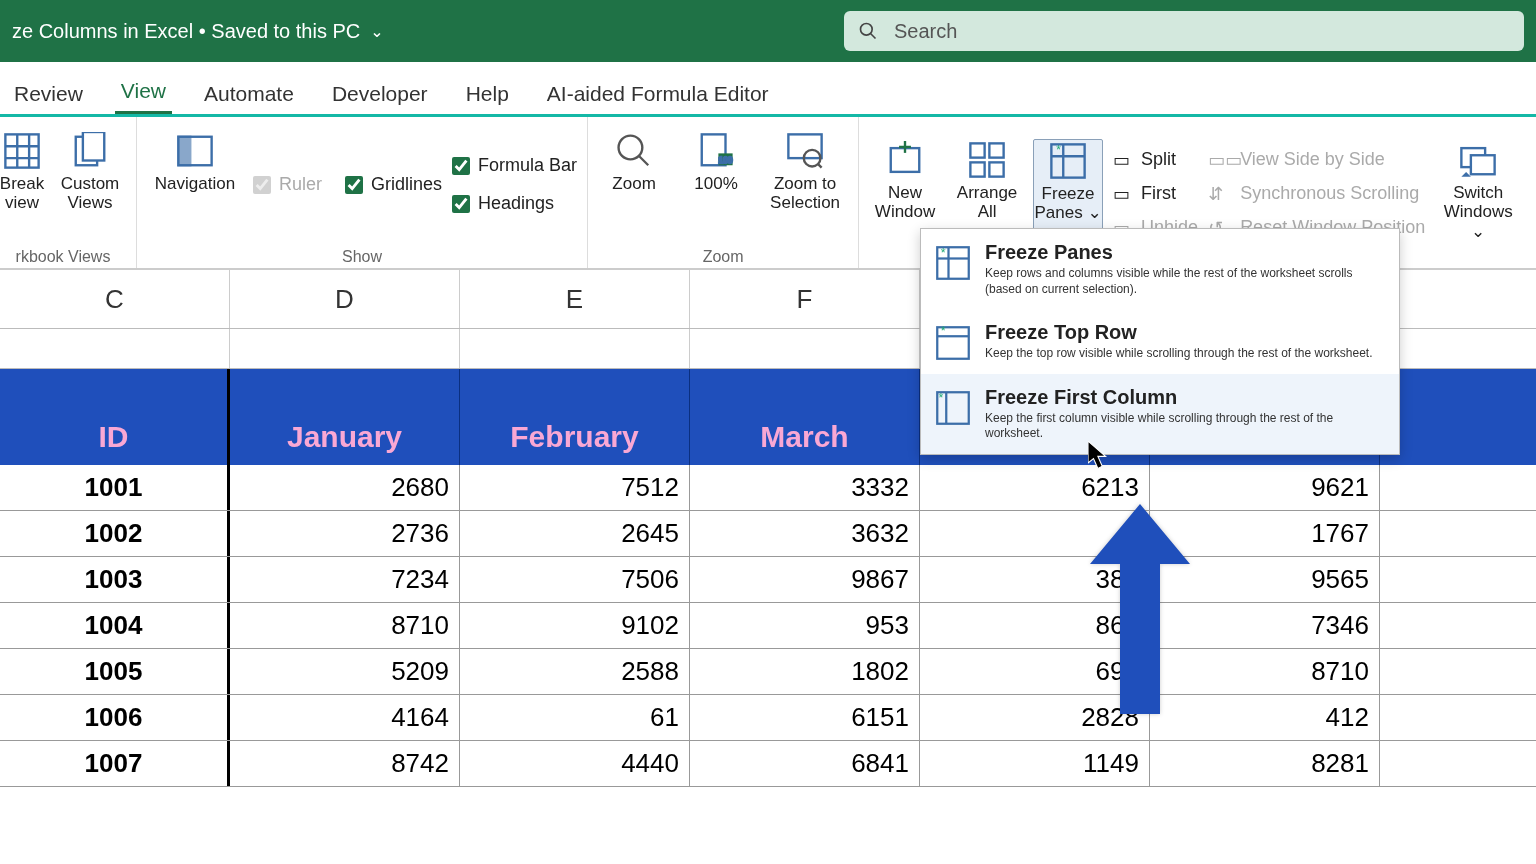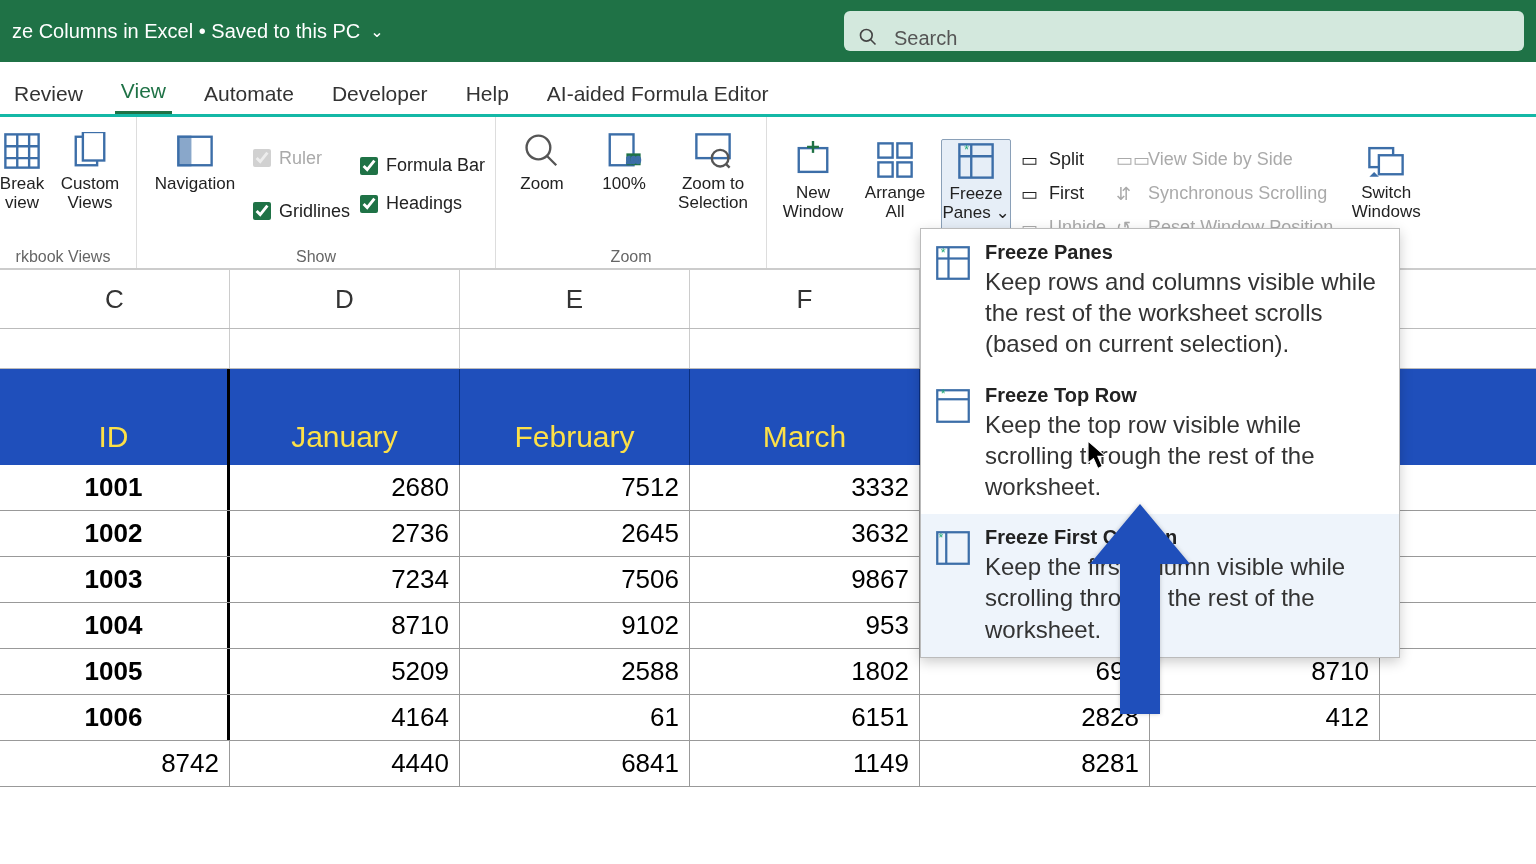--- a/index.html
+++ b/index.html
@@ -9,7 +9,7 @@
 .titlebar { background: #1f7246; height: 62px; display: flex; align-items: center; padding: 0 12px; color: #fff; }
 .titlebar .title { font-size: 20px; white-space: nowrap; overflow: hidden; }
 .titlebar .chev { margin-left: 10px; font-size: 16px; }
-.search-wrap { margin-left: auto; background: #d3e8dd; border-radius: 6px; height: 40px; width: 680px; display: flex; align-items: flex-start; padding: 16px 14px; }
+.search-wrap { margin-left: auto; background: #d3e8dd; border-radius: 6px; height: 40px; width: 680px; display: flex; align-items: center; padding: 16px 14px; }
 .search-wrap .searchicon { width: 20px; height: 20px; margin-right: 16px; }
 .search-wrap input { border: none; background: transparent; font-size: 20px; outline: none; flex: 1; color: #333; }
 .search-wrap input::placeholder { color: #555; }

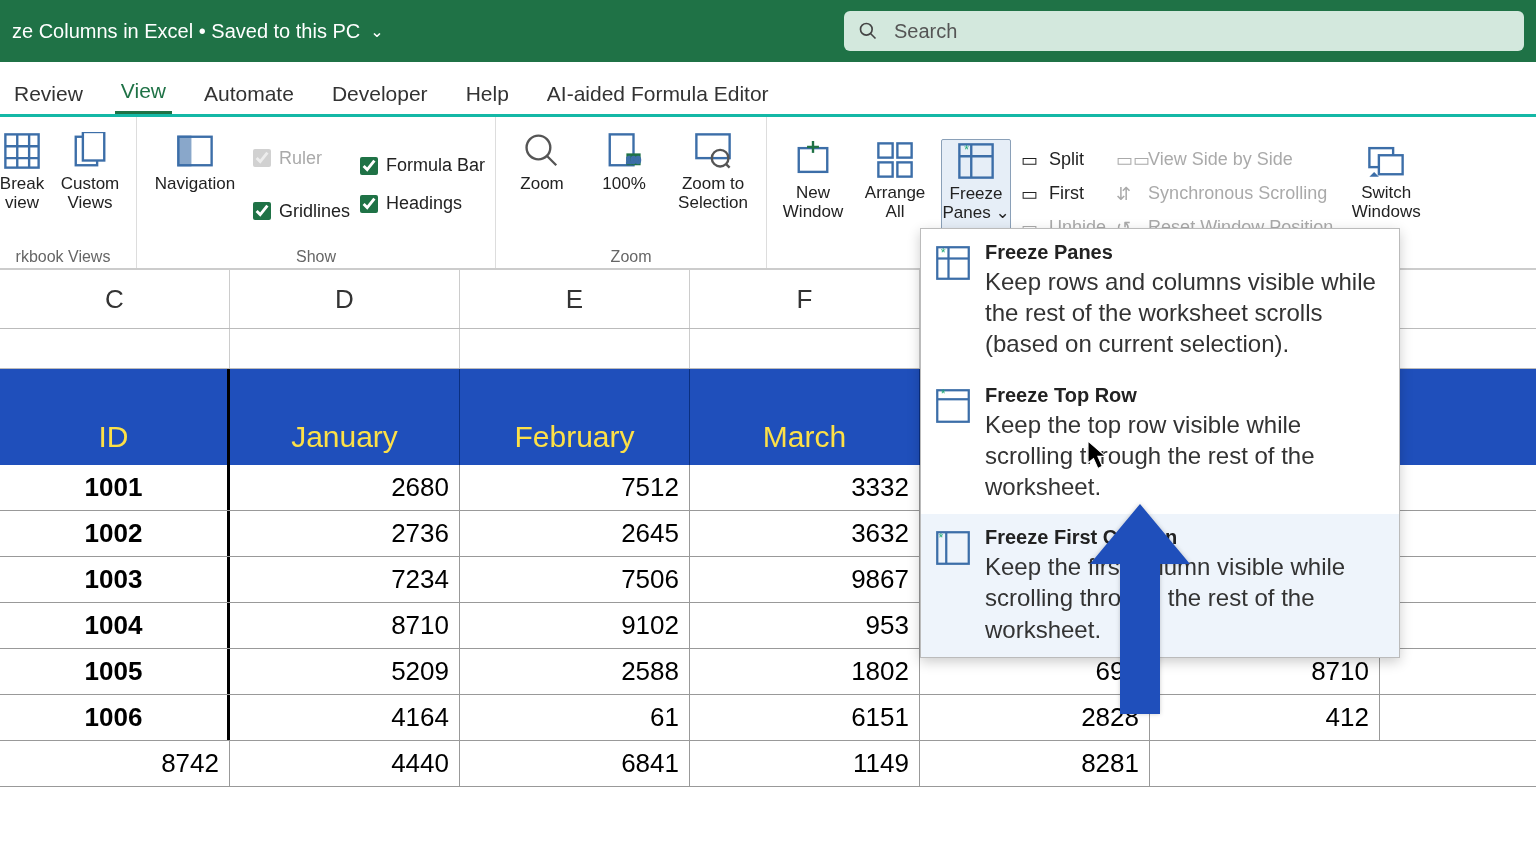--- a/index.html
+++ b/index.html
@@ -145,7 +145,7 @@
           </span>
         <span>Navigation</span>
       </div>
-      <div style="display:flex;flex-direction:column;gap:23px">
+      <div style="display:flex;flex-direction:row;gap:23px">
         <label class="chkrow disabled">
             <input type="checkbox" disabled="" checked="" style="">
             <span>Ruler</span>

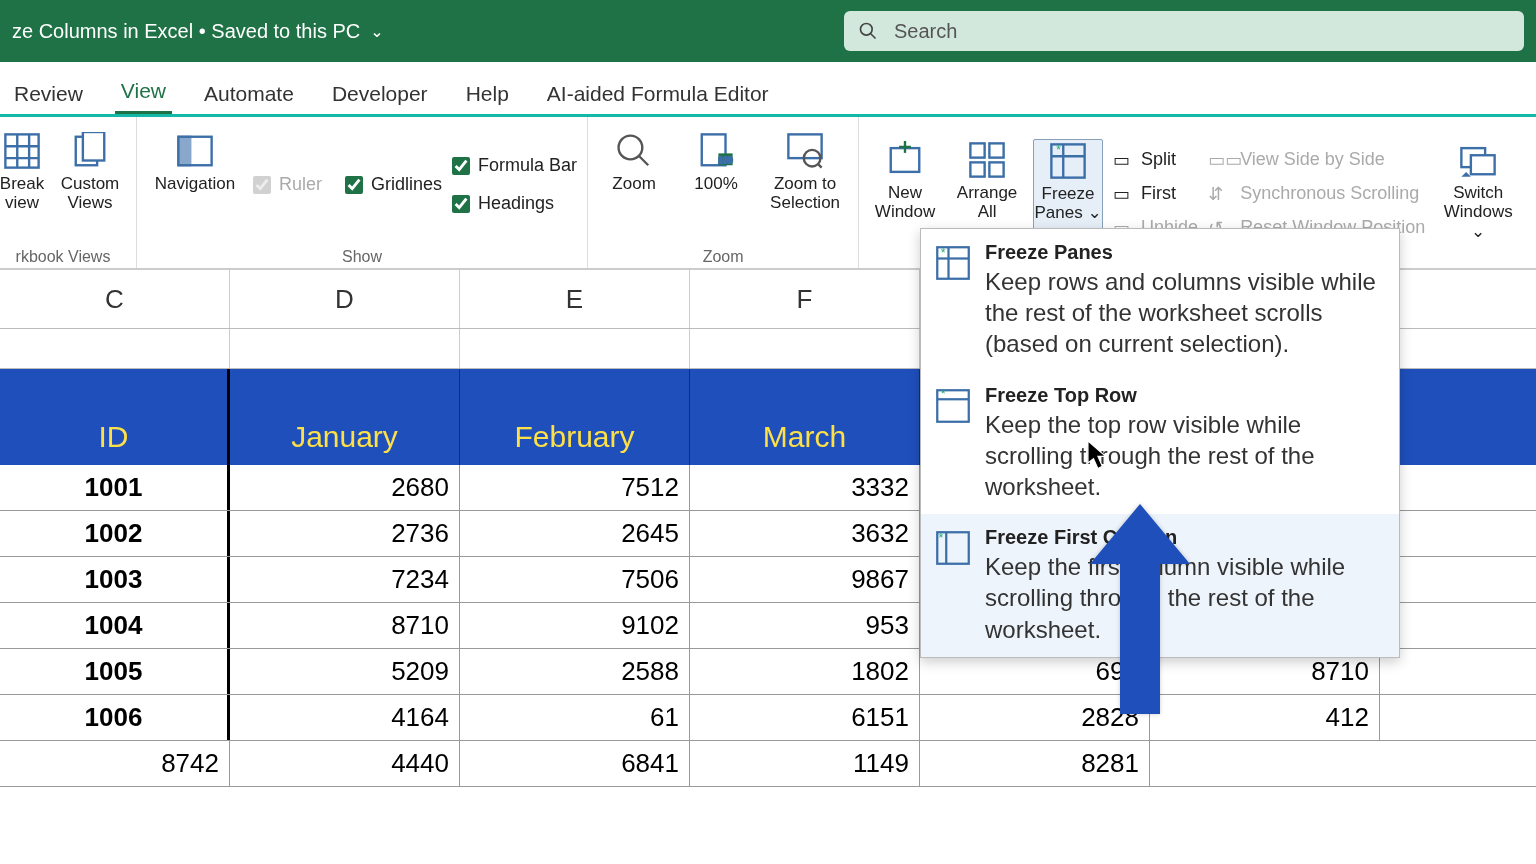--- a/index.html
+++ b/index.html
@@ -69,7 +69,7 @@
 .fp-item .fi { width: 36px; height: 36px; flex: none; margin-top: 4px; }
 .fp-item .ft { flex: 1; }
 .fp-item .ft .fh { font-weight: 700; font-size: 20px; color: #222; margin-bottom: 2px; }
-.fp-item .ft .fd { font-size: 24px; color: #333; line-height: 1.3; }
+.fp-item .ft .fd { font-size: 12px; color: #333; line-height: 1.3; }
 
 
 .arrow { position: absolute; left: 1090px; top: 504px; z-index: 60; }

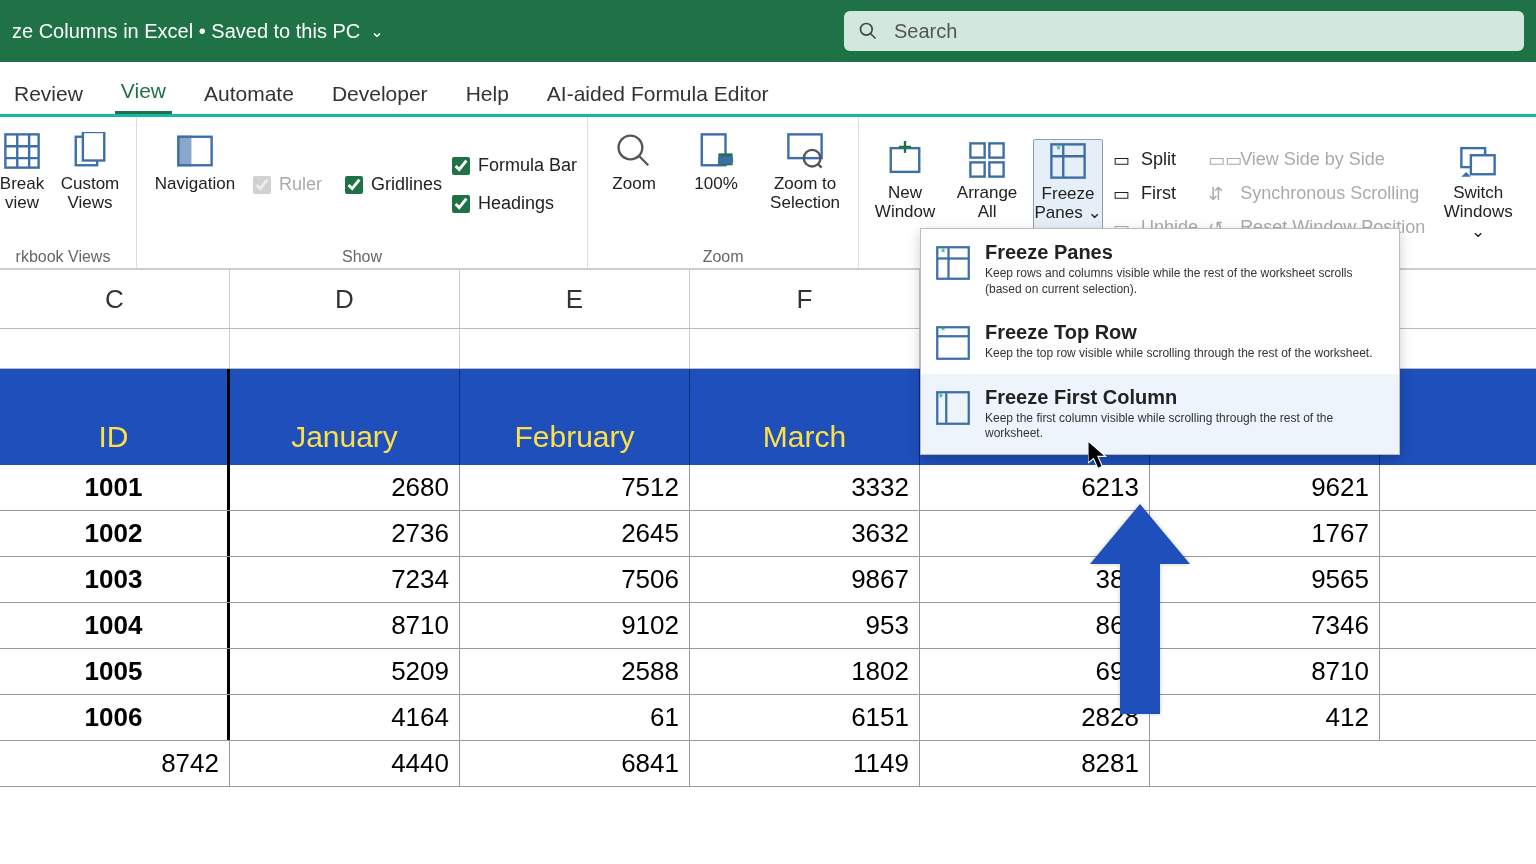--- a/index.html
+++ b/index.html
@@ -43,7 +43,7 @@
 .blankrow .bc { border-right: 1px solid #ccc; }
 
 
-.datahdr { display: flex; height: 56px; background: #1f4fbb; color: #fde047; font-weight: 400; font-size: 30px; }
+.datahdr { display: flex; height: 56px; background: #1f4fbb; color: #f9a8d4; font-weight: 700; font-size: 30px; }
 .datahdr > div:first-child { border-right: 3px solid #000; }
 .datahdr .hc { border-right: 1px solid #0a2f80; display: flex; align-items: center; justify-content: center; }
 

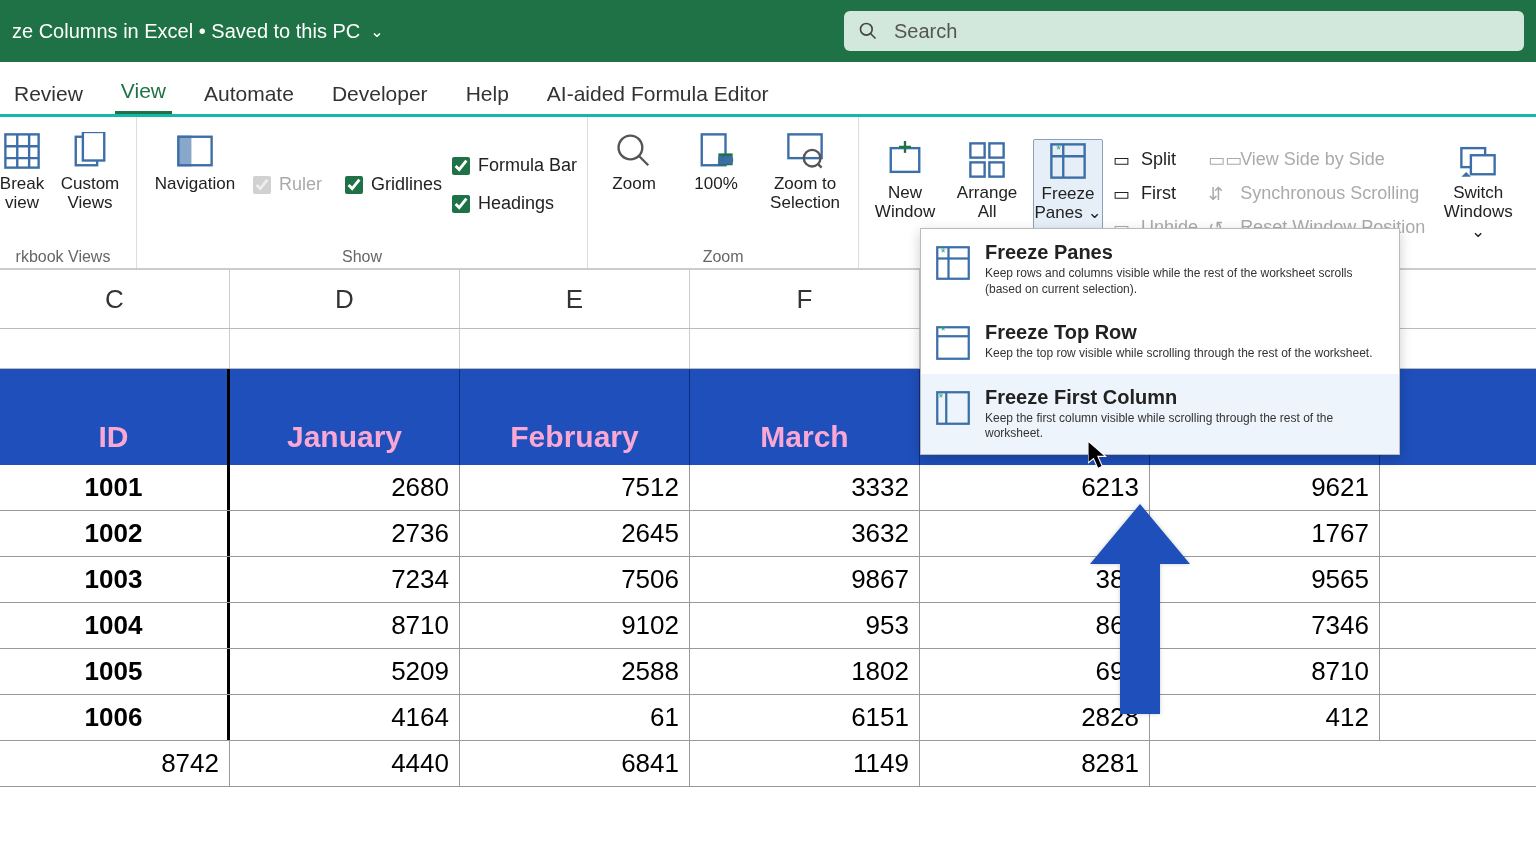--- a/index.html
+++ b/index.html
@@ -367,6 +367,7 @@
       <div class="dc w-h">412</div>
     </div>
     <div class="datarow">
+      <div class="dc idc w-c">1007</div>
       <div class="dc w-d">8742</div>
       <div class="dc w-e">4440</div>
       <div class="dc w-f">6841</div>

